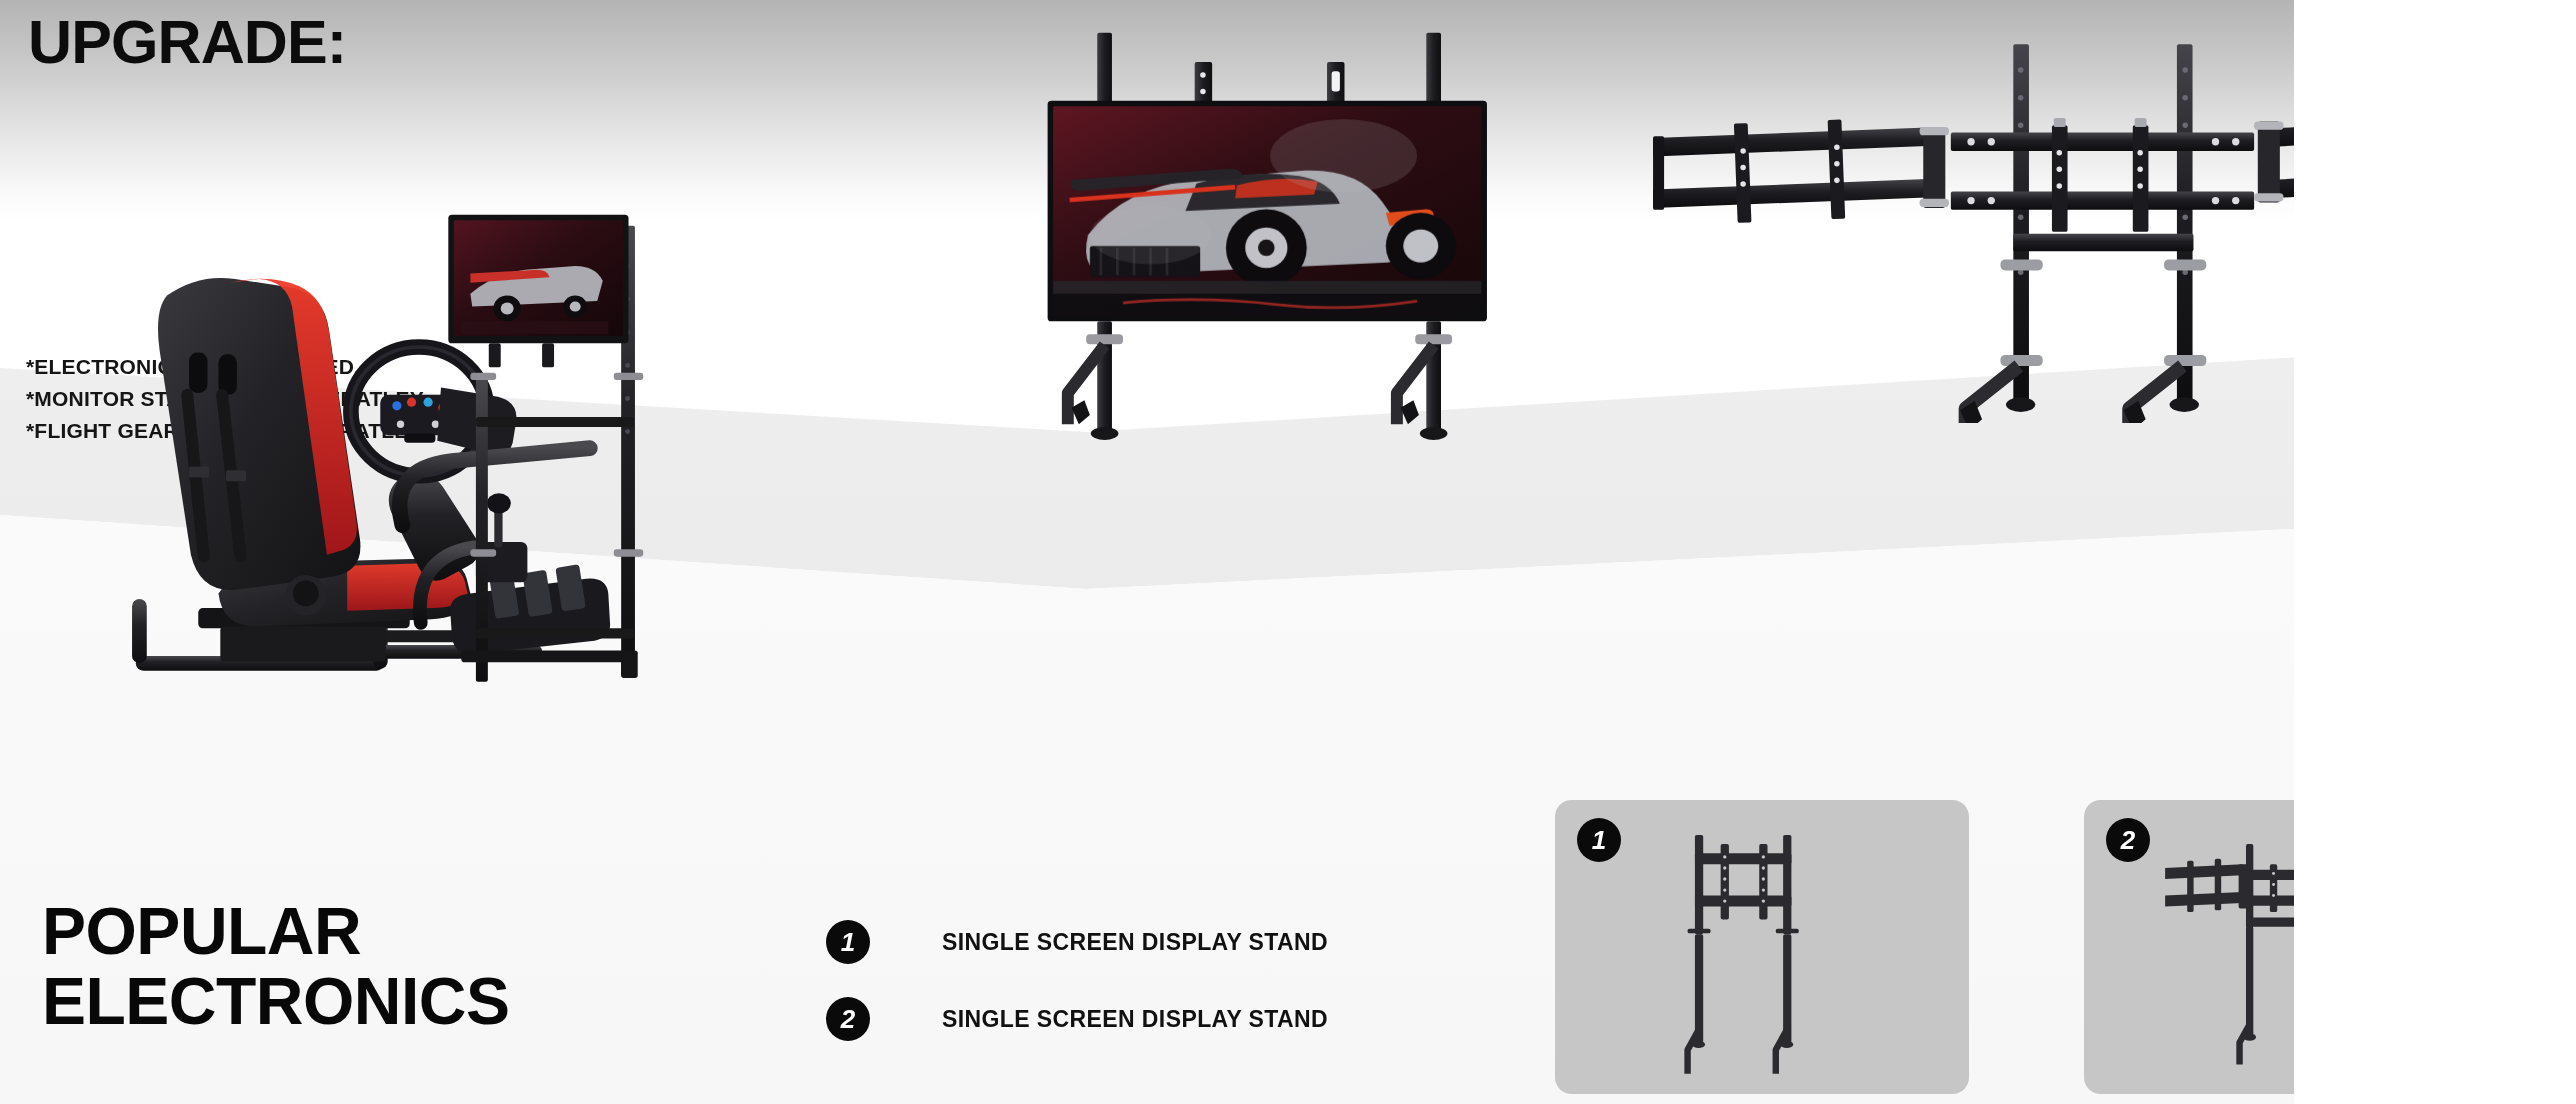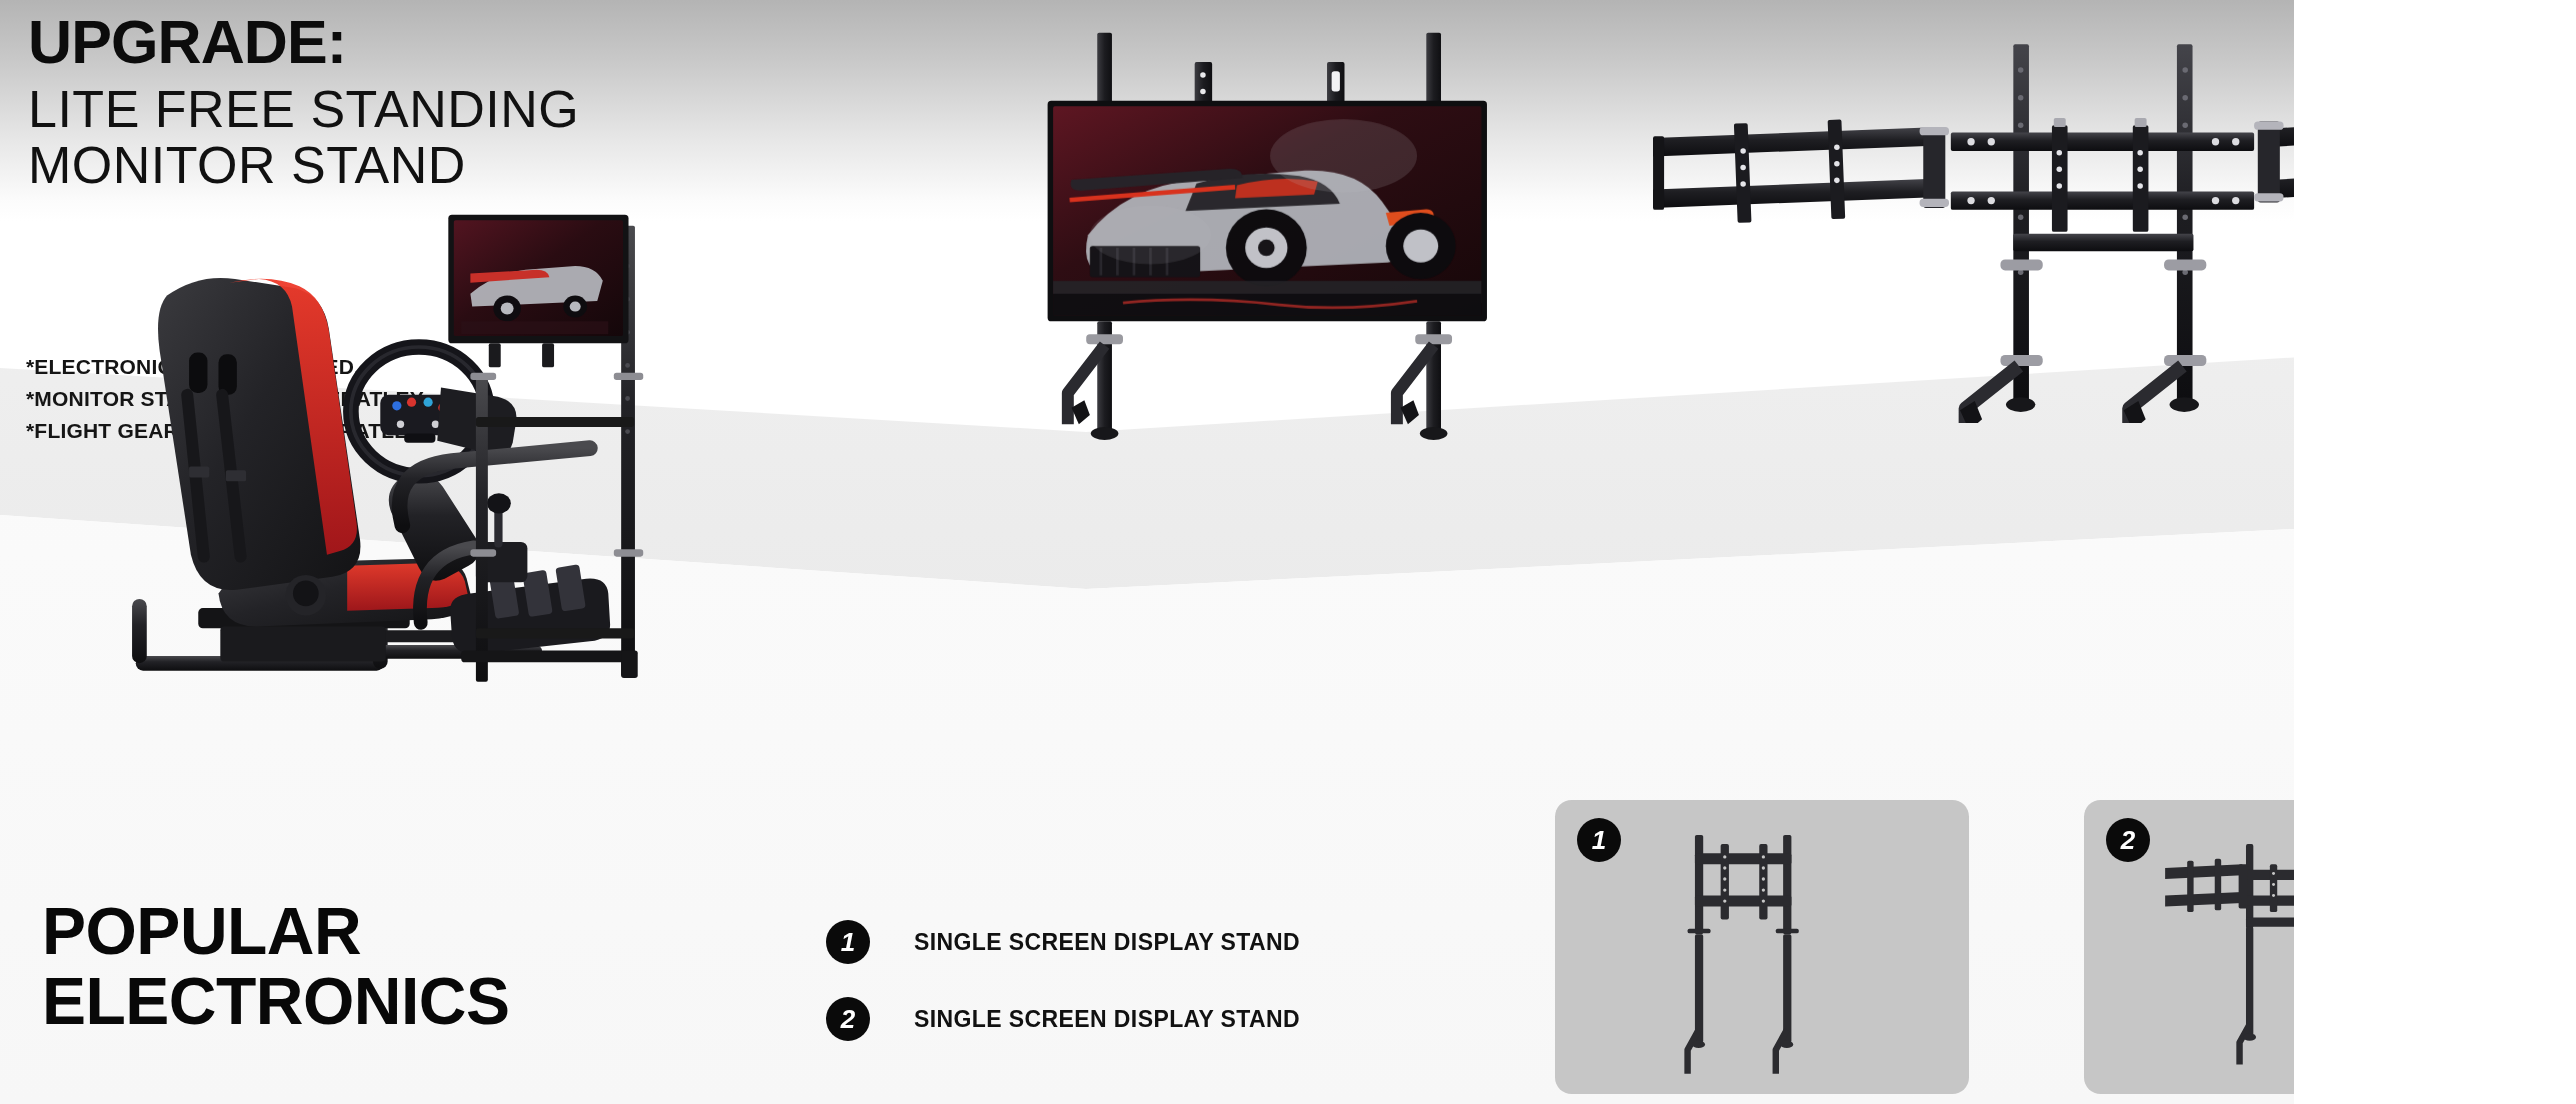--- a/index.html
+++ b/index.html
@@ -87,8 +87,6 @@
   <div class="bg-band2"></div>
 
   <div class="headline">UPGRADE:</div>
-  <div class="subhead">LITE FREE STANDING
-MONITOR STAND</div>
 
   <div class="disclaimers">
     <div>*ELECTRONICS NOT INCLUDED.</div>

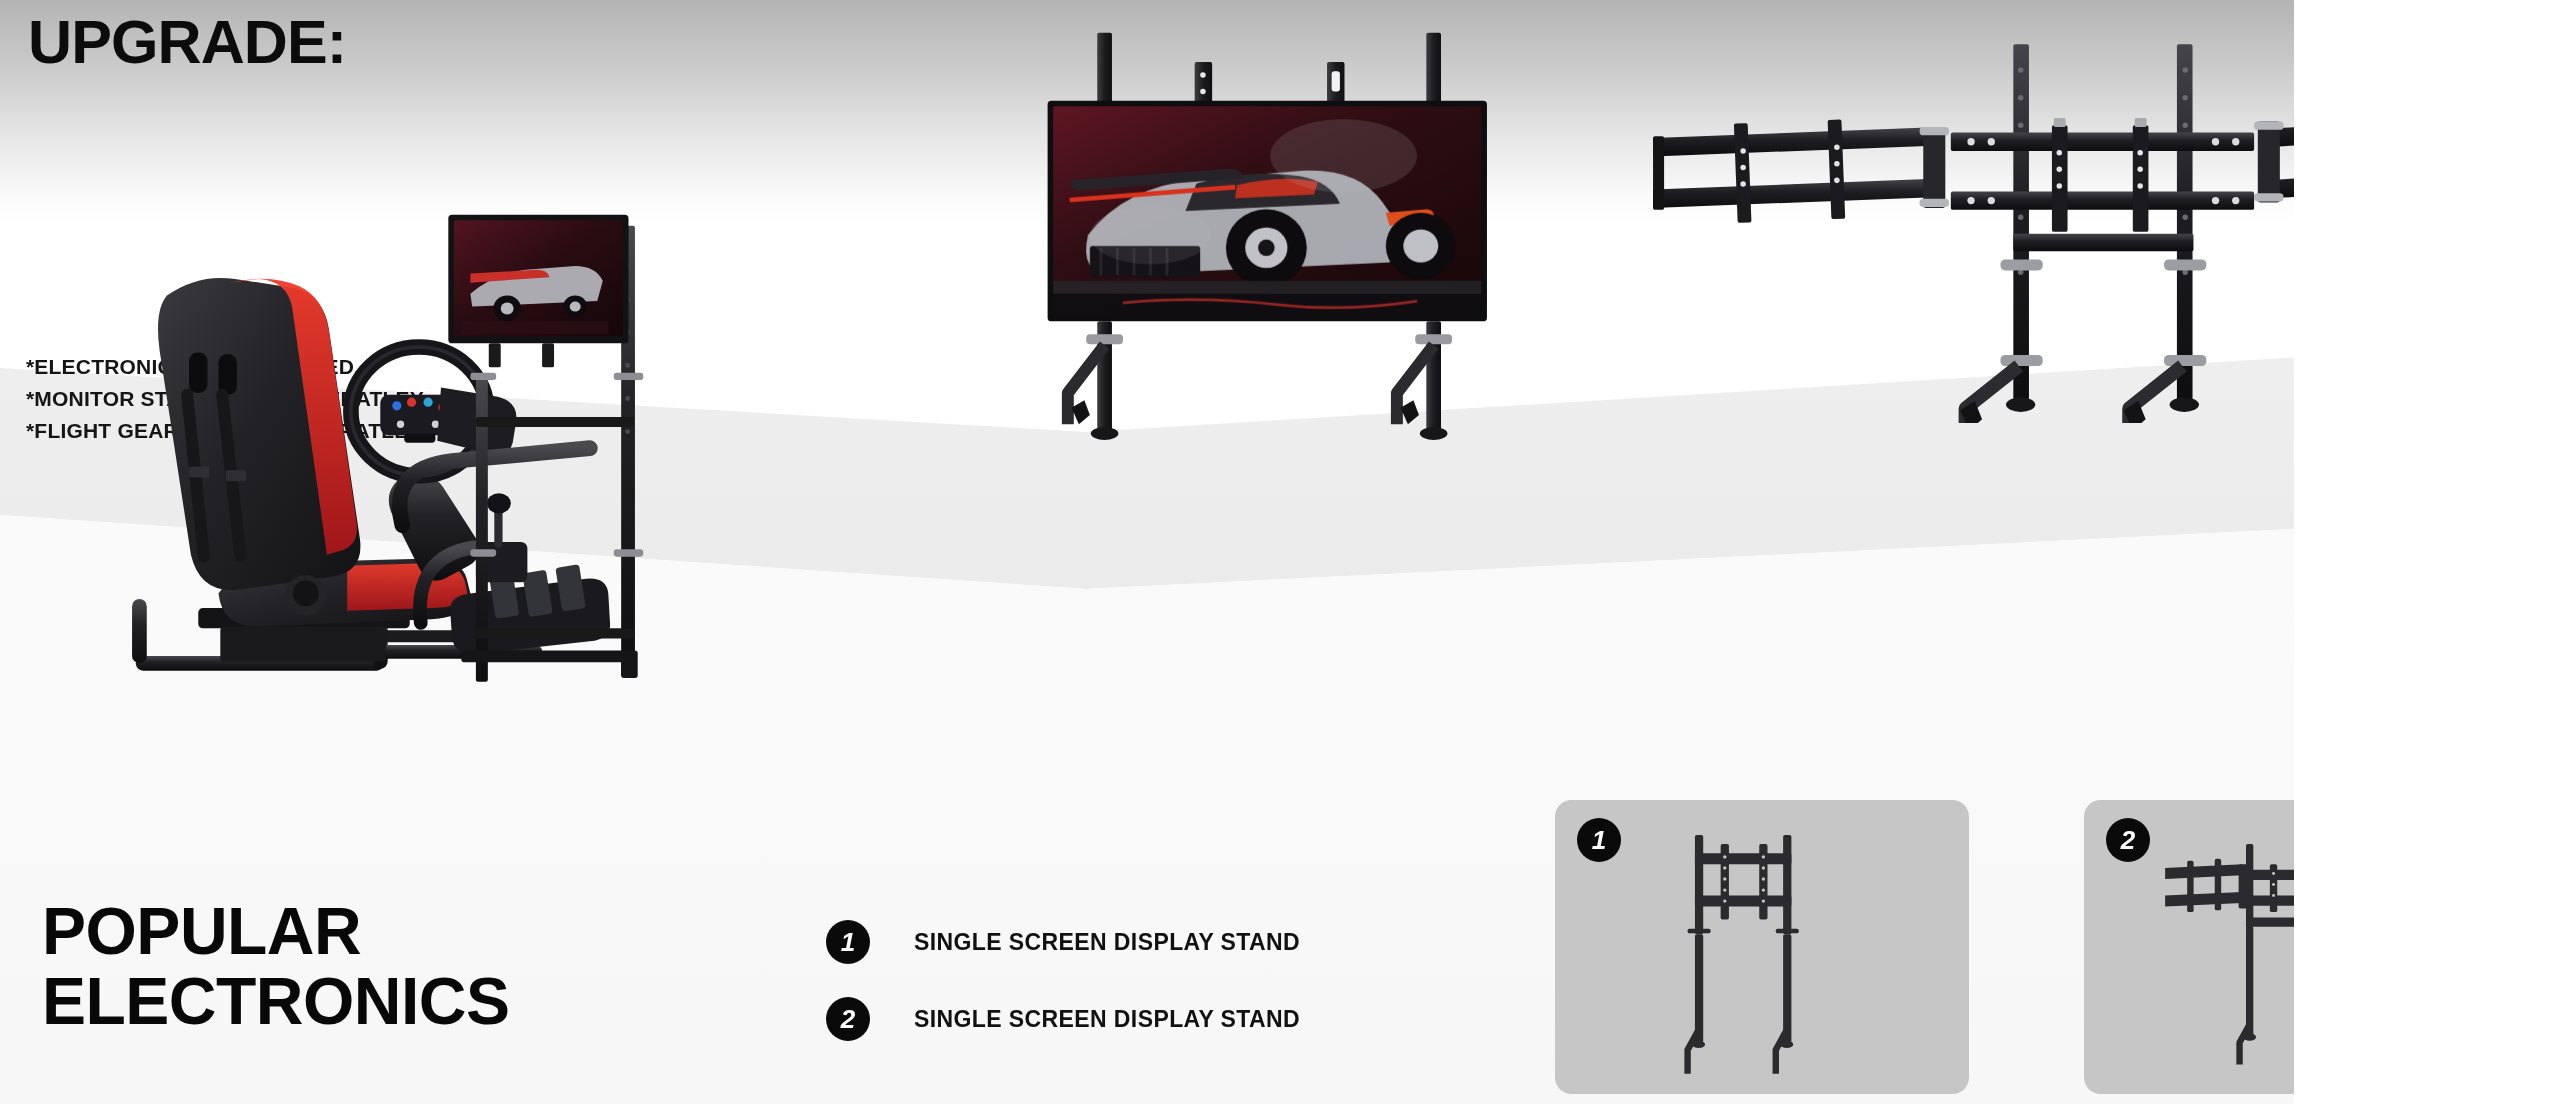--- a/index.html
+++ b/index.html
@@ -55,7 +55,7 @@
     display:flex;align-items:center;justify-content:center;
     font-size:26px;font-weight:bold;font-style:italic;flex:0 0 auto;
   }
-  .legend-label{margin-left:44px;font-size:23px;font-weight:600;color:#111;letter-spacing:0.4px;white-space:nowrap;}
+  .legend-label{margin-left:72px;font-size:23px;font-weight:600;color:#111;letter-spacing:0.4px;white-space:nowrap;}
 
   
   .card{

